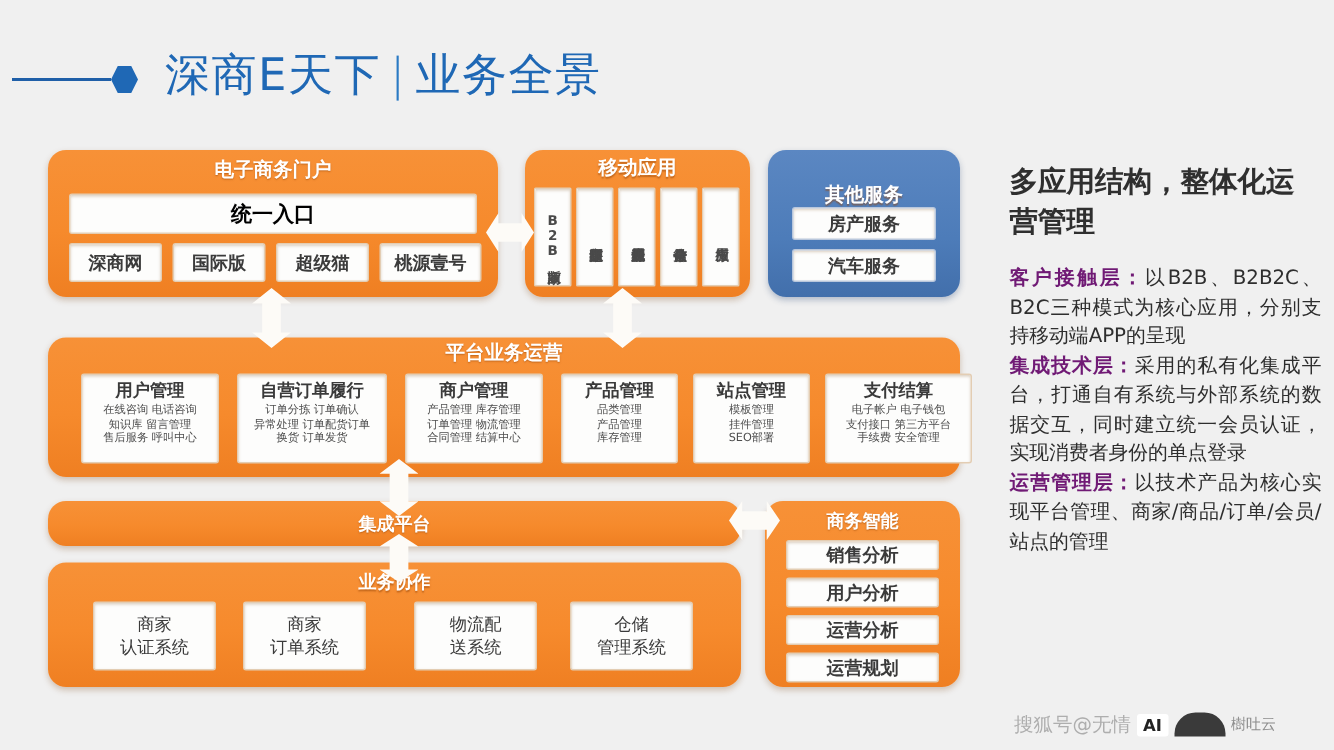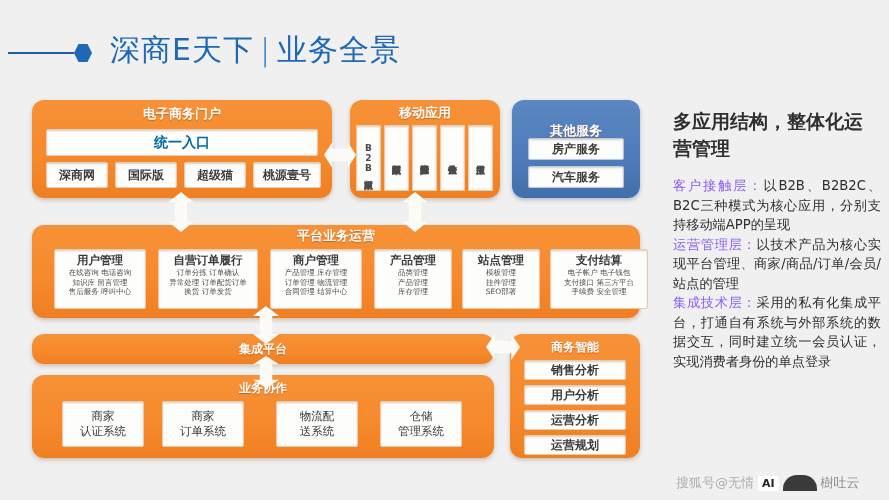--- a/index.html
+++ b/index.html
@@ -36,7 +36,7 @@
   #portal{left:32px;top:100px;width:300px;height:98px;}
   #portal .ptitle{font-size:13px;line-height:22px;padding-top:3px;}
   #portal .entry{position:absolute;left:14px;top:29px;width:272px;height:27px;
-                 font-size:14px;font-weight:bold;color:#0369a1;border-radius:2px;}
+                 font-size:14px;font-weight:bold;color:#000000;border-radius:2px;}
   #portal .sub{position:absolute;top:62px;height:26px;font-size:12px;font-weight:bold;border-radius:2px;}
 
   

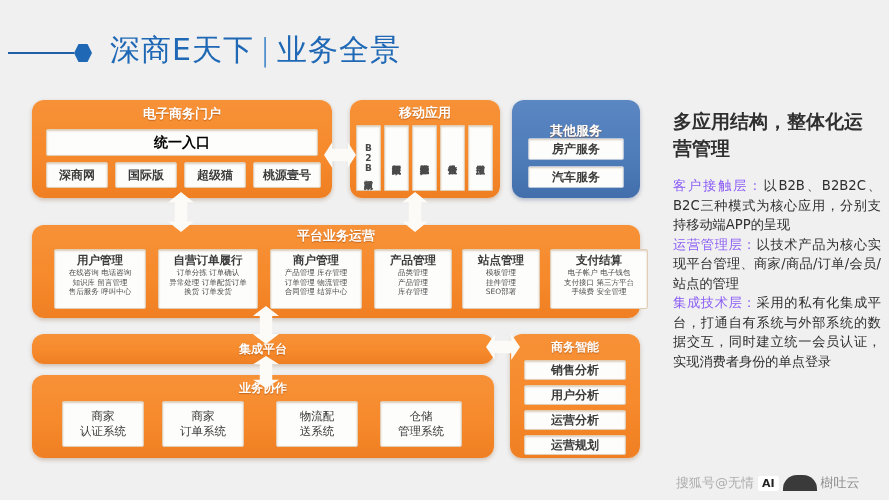--- a/index.html
+++ b/index.html
@@ -88,7 +88,7 @@
   #rtext .rt-title{font-size:19px;font-weight:bold;color:#2f2f2f;line-height:27px;
                    letter-spacing:0px;margin-bottom:14px;}
   #rtext .rt-para{font-size:13.2px;color:#2e2e2e;line-height:19.5px;text-align:justify;}
-  #rtext .rt-para b{font-weight:normal;color:#8b5cf6;}
+  #rtext .rt-para b{font-weight:bold;color:#701a75;}
 
   
   #wm{position:absolute;left:676px;top:470px;width:213px;height:26px;

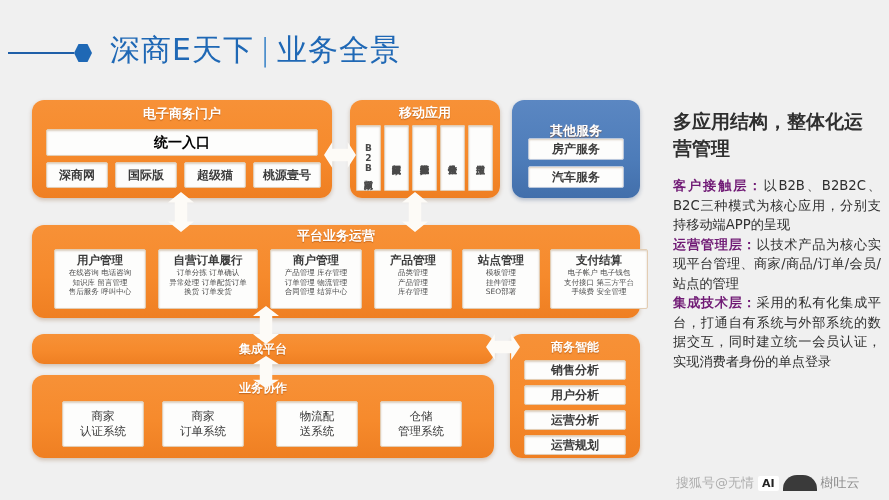--- a/index.html
+++ b/index.html
@@ -215,10 +215,10 @@
       <b>客户接触层：</b><span>以B2B、B2B2C、B2C三种模式为核心应用，分别支持移动端APP的呈现</span>
     </div>
     <div class="rt-para">
+      <b>集成技术层：</b><span>采用的私有化集成平台，打通自有系统与外部系统的数据交互，同时建立统一会员认证，实现消费者身份的单点登录</span>
+    </div>
+    <div class="rt-para">
       <b>运营管理层：</b><span>以技术产品为核心实现平台管理、商家/商品/订单/会员/站点的管理</span>
-    </div>
-    <div class="rt-para">
-      <b>集成技术层：</b><span>采用的私有化集成平台，打通自有系统与外部系统的数据交互，同时建立统一会员认证，实现消费者身份的单点登录</span>
     </div>
   </div>
 

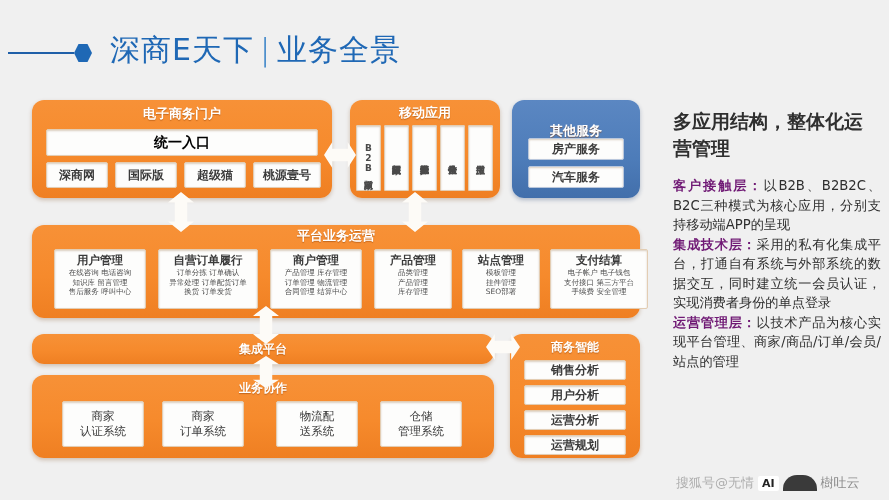--- a/index.html
+++ b/index.html
@@ -96,7 +96,7 @@
   #wm .wm-text{font-size:13px;color:#aeaeae;white-space:nowrap;}
   #wm .wm-ai{background:#ffffff;color:#222;font-size:11px;font-weight:bold;
              padding:1px 4px;border-radius:2px;line-height:13px;}
-  #wm .wm-logo{font-size:13px;color:#8d8d8d;white-space:nowrap;font-family:Liberation Serif, serif;}
+  #wm .wm-logo{font-size:10px;color:#8d8d8d;white-space:nowrap;font-family:Liberation Serif, serif;}
   #wm .wm-blob{width:34px;height:16px;background:#3a3a3a;border-radius:14px 14px 0 0;}
 </style>
 </head>

